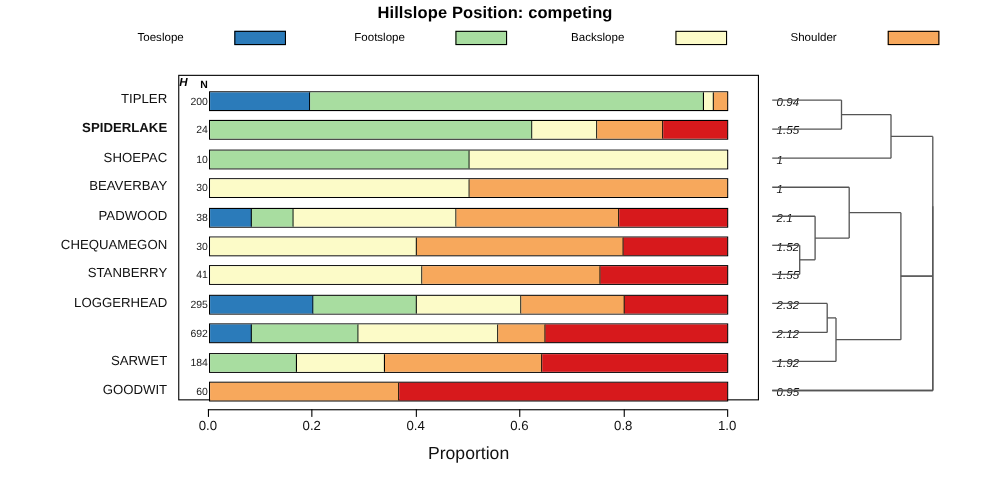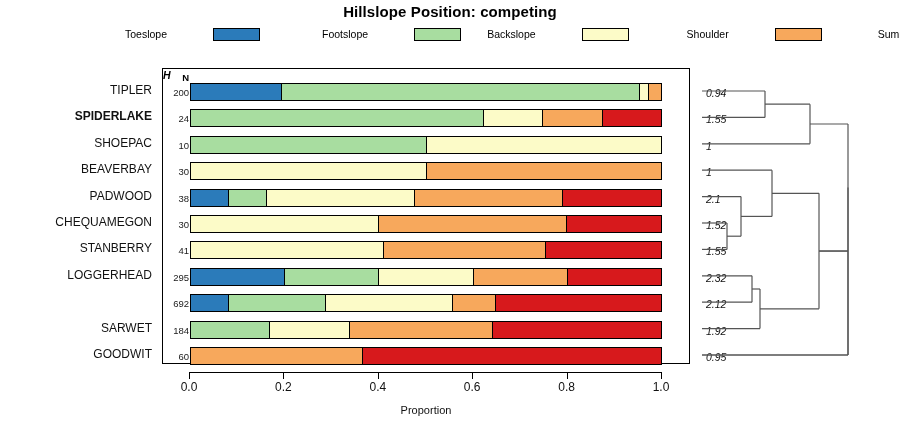--- a/index.html
+++ b/index.html
@@ -97,7 +97,7 @@
         <span class="legend-label">Footslope</span>
         <span class="legend-swatch" style="background: rgb(168, 221, 160);"></span>
       </div>
-      <div class="legend-item" style="margin-left: 26px; align-items: center;">
+      <div class="legend-item" style="margin-left: 58px; align-items: center;">
         <span class="legend-label">Backslope</span>
         <span class="legend-swatch" style="background: rgb(252, 251, 200);"></span>
       </div>

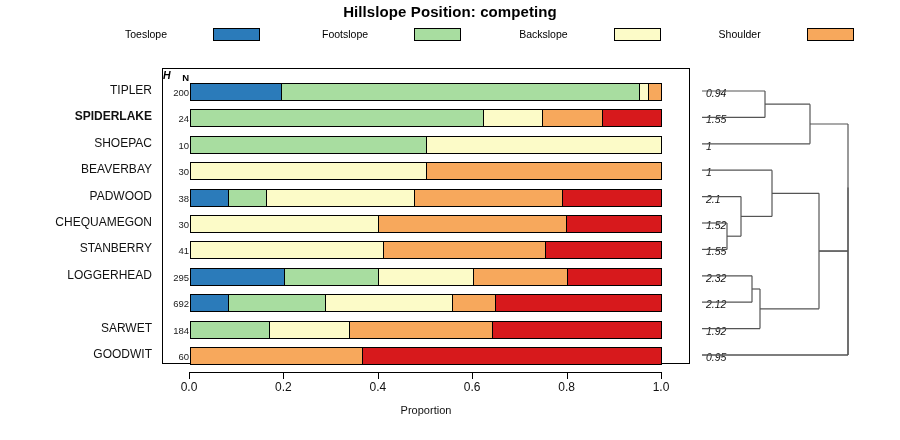--- a/index.html
+++ b/index.html
@@ -75,7 +75,7 @@
   }
   .xtitle{
     position:absolute;left:162px;top:404px;width:528px;text-align:center;
-    font-size:11px;color:#111;
+    font-size:16px;color:#111;
   }
 
   

